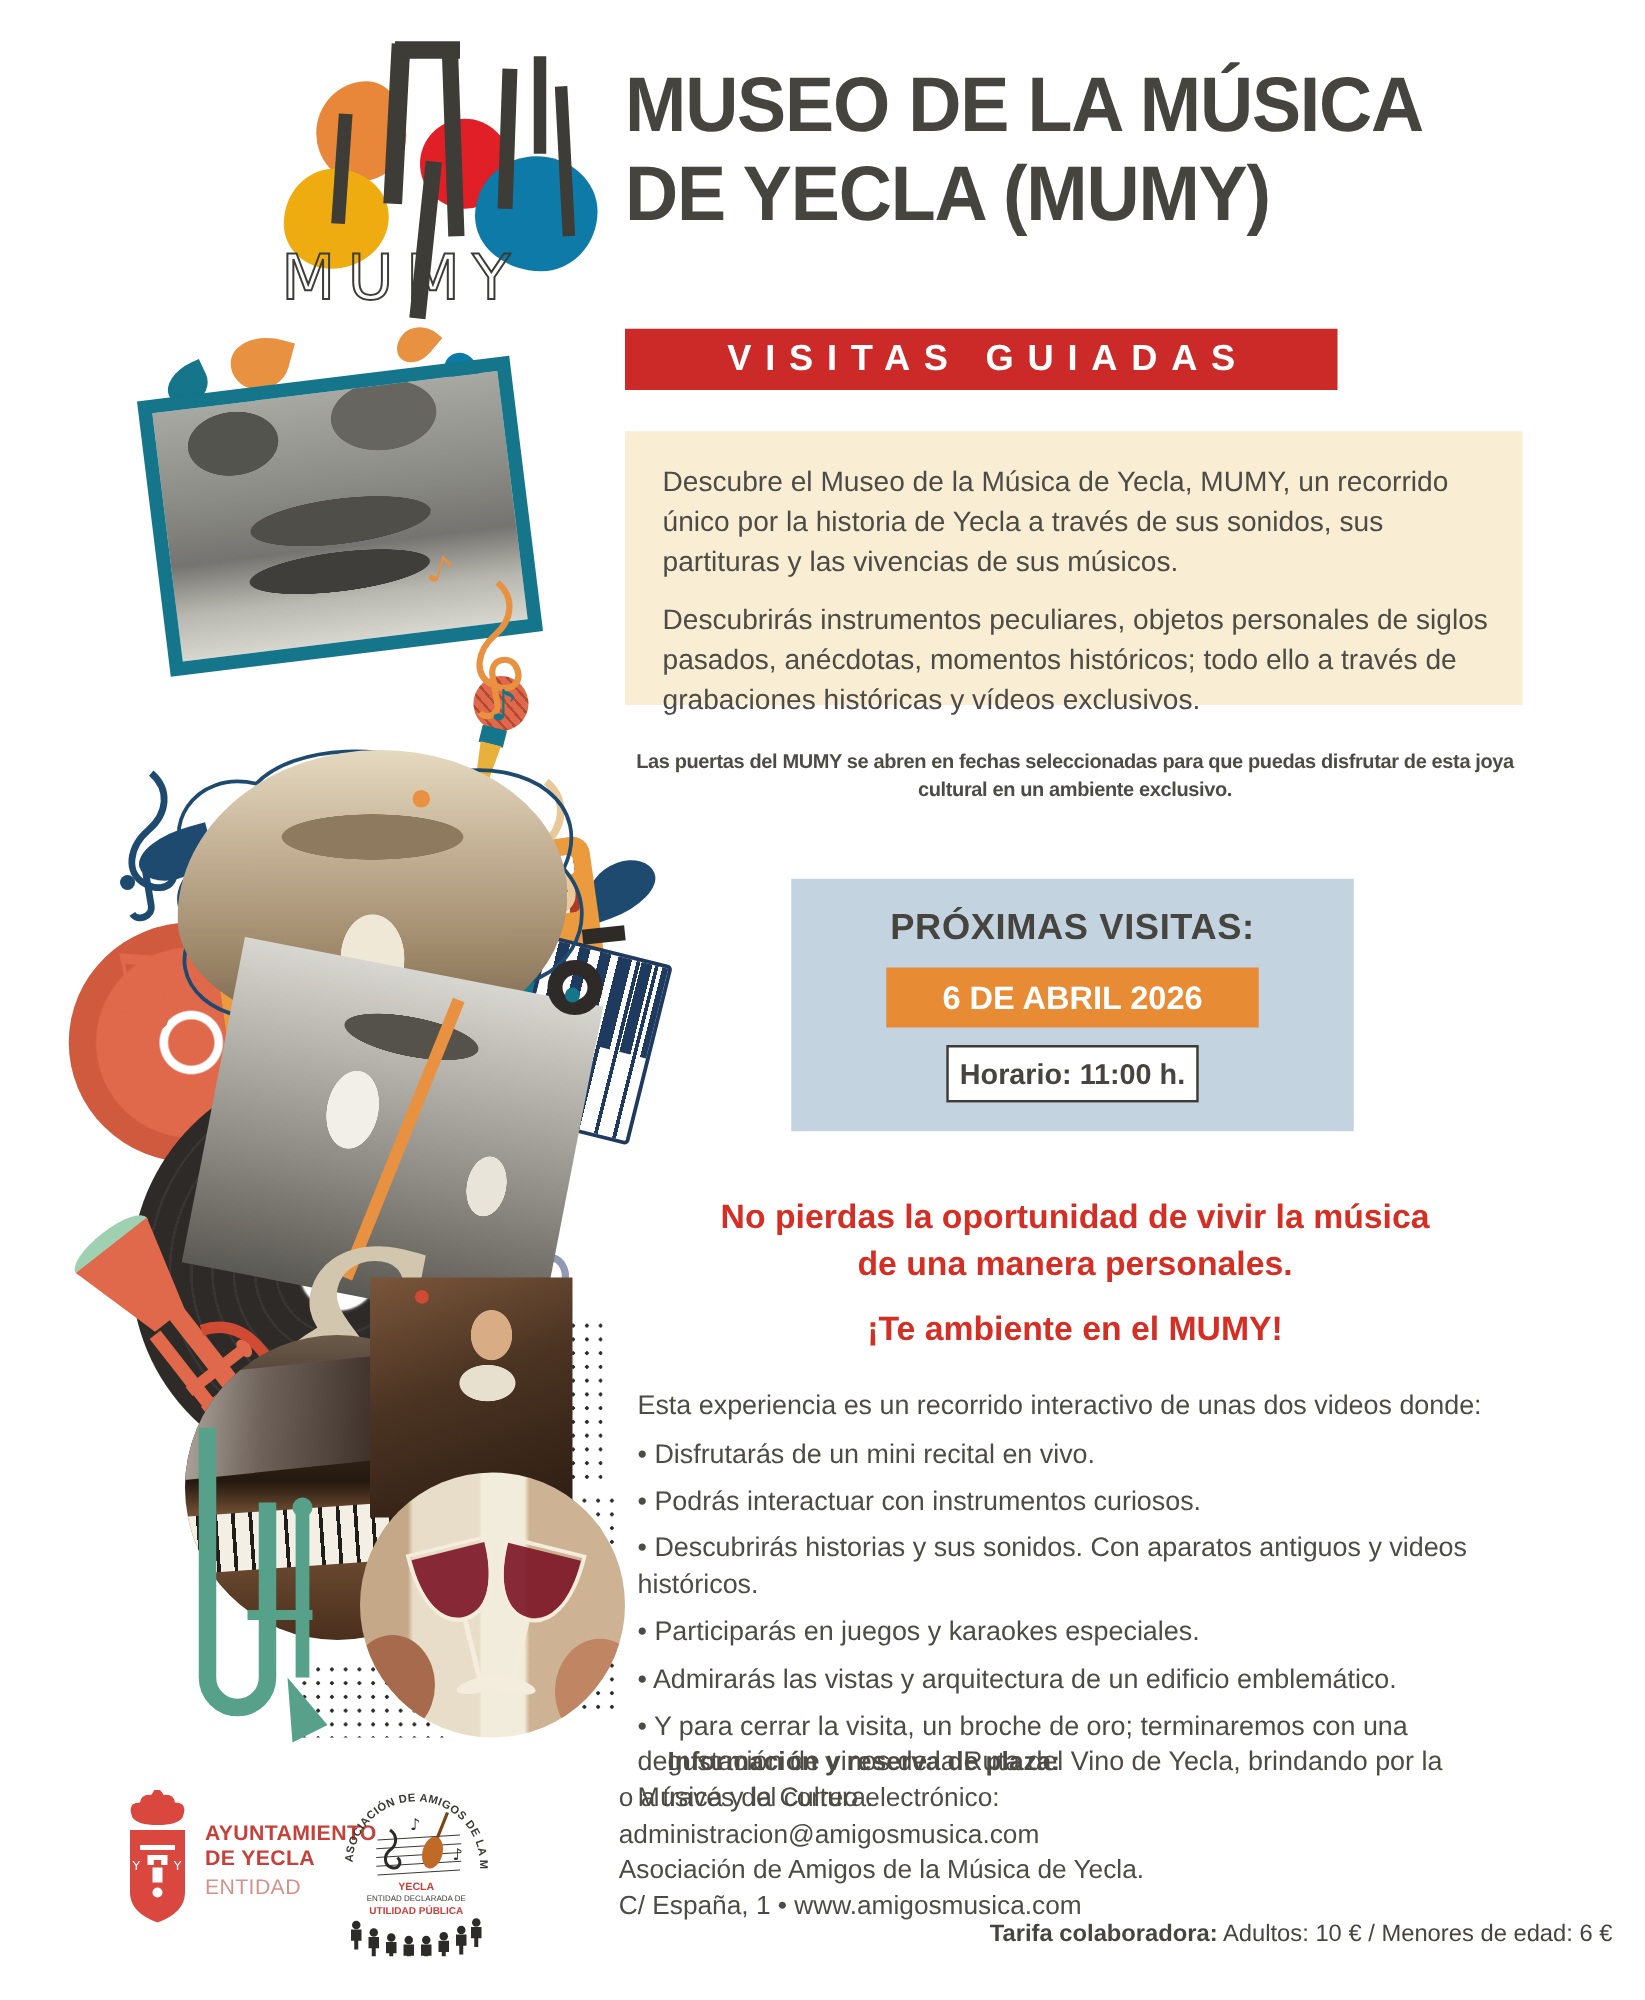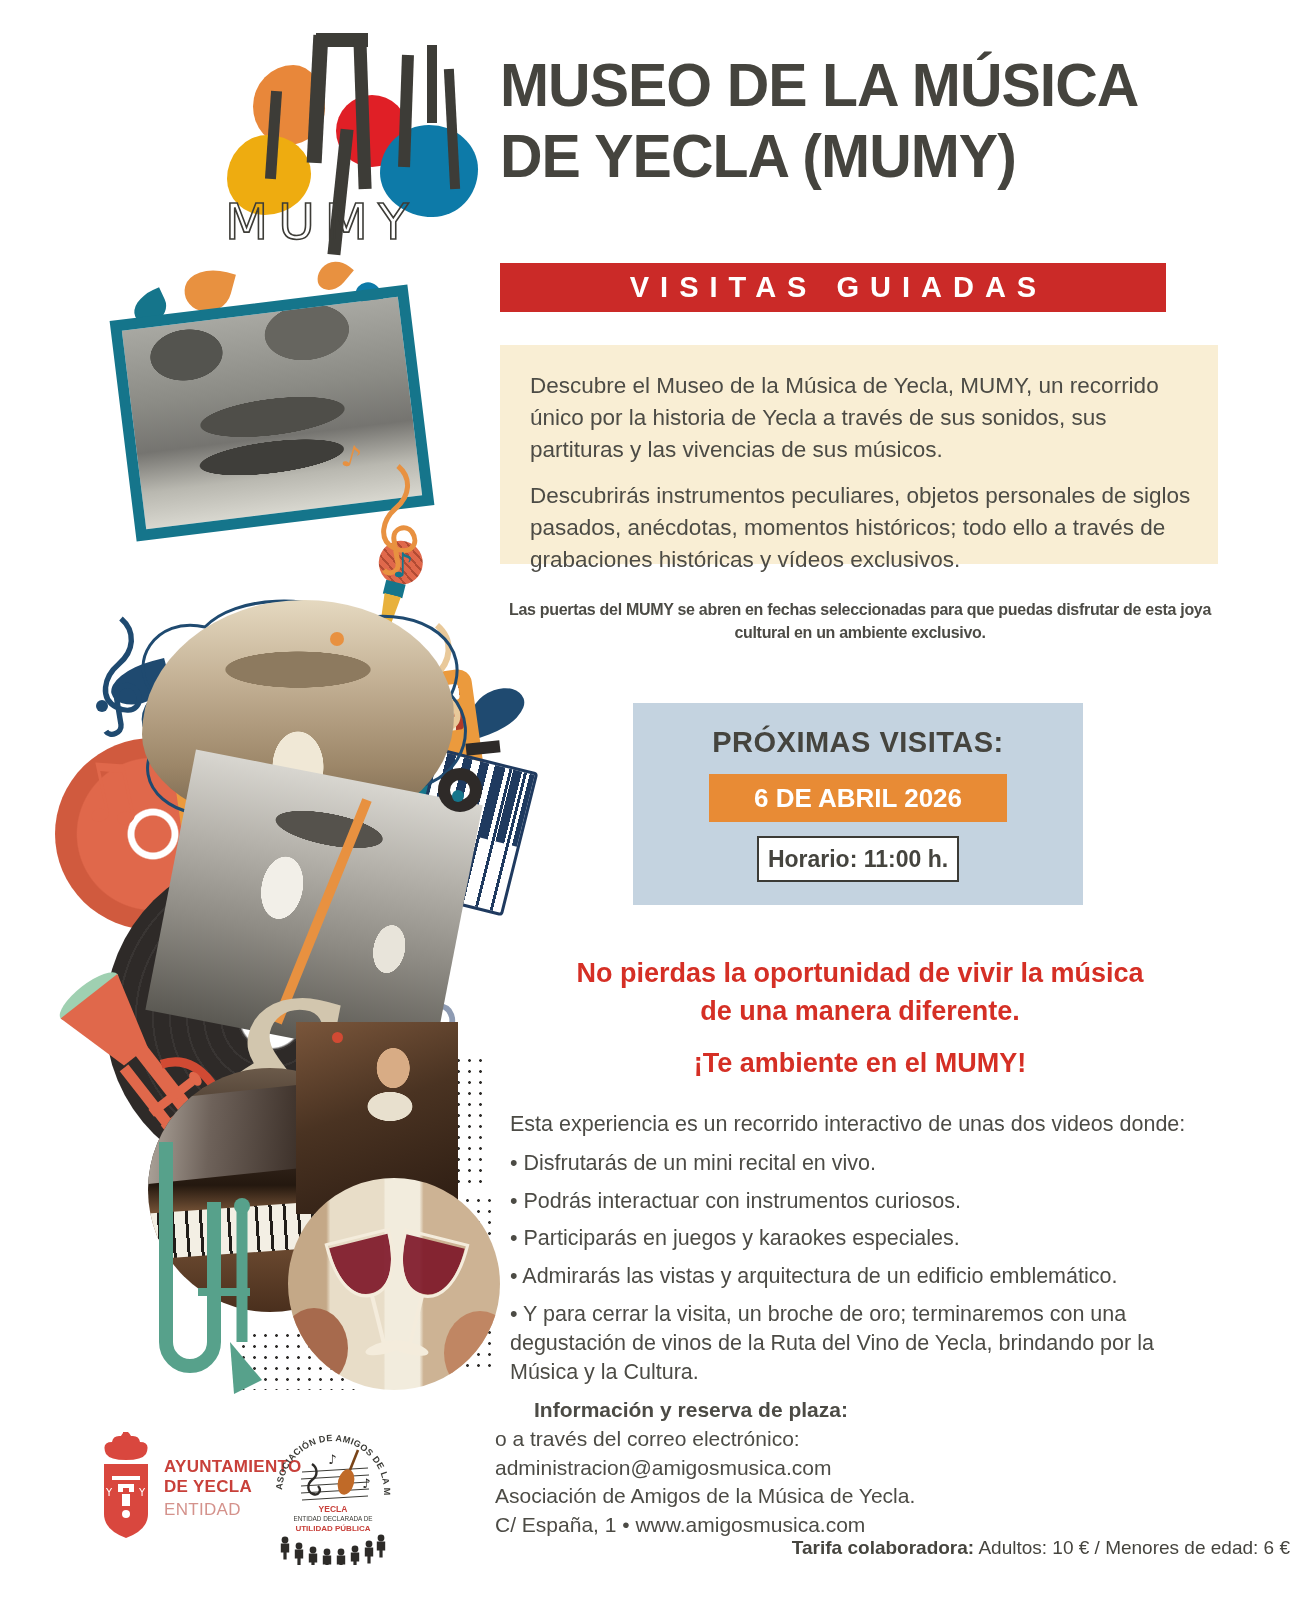--- a/index.html
+++ b/index.html
@@ -12,7 +12,7 @@
   .title { left:500px; top:50px; width:740px; color:#45443e; font-weight:bold;
     font-size:62px; line-height:1.14; letter-spacing:-1px; }
   .title .tline { display:inline-block; transform:scaleX(.95); transform-origin:left; white-space:nowrap; }
-  .banner { left:500px; top:263px; width:666px; height:49px; background:#cb2a28;
+  .banner { left:500px; top:263px; width:570px; height:49px; background:#cb2a28;
     color:#ffffff; font-weight:bold; font-size:29px; letter-spacing:11px;
     text-align:center; line-height:49px; text-indent:11px; }
   .creambox { left:500px; top:345px; width:718px; height:219px; background:#f9eed4;

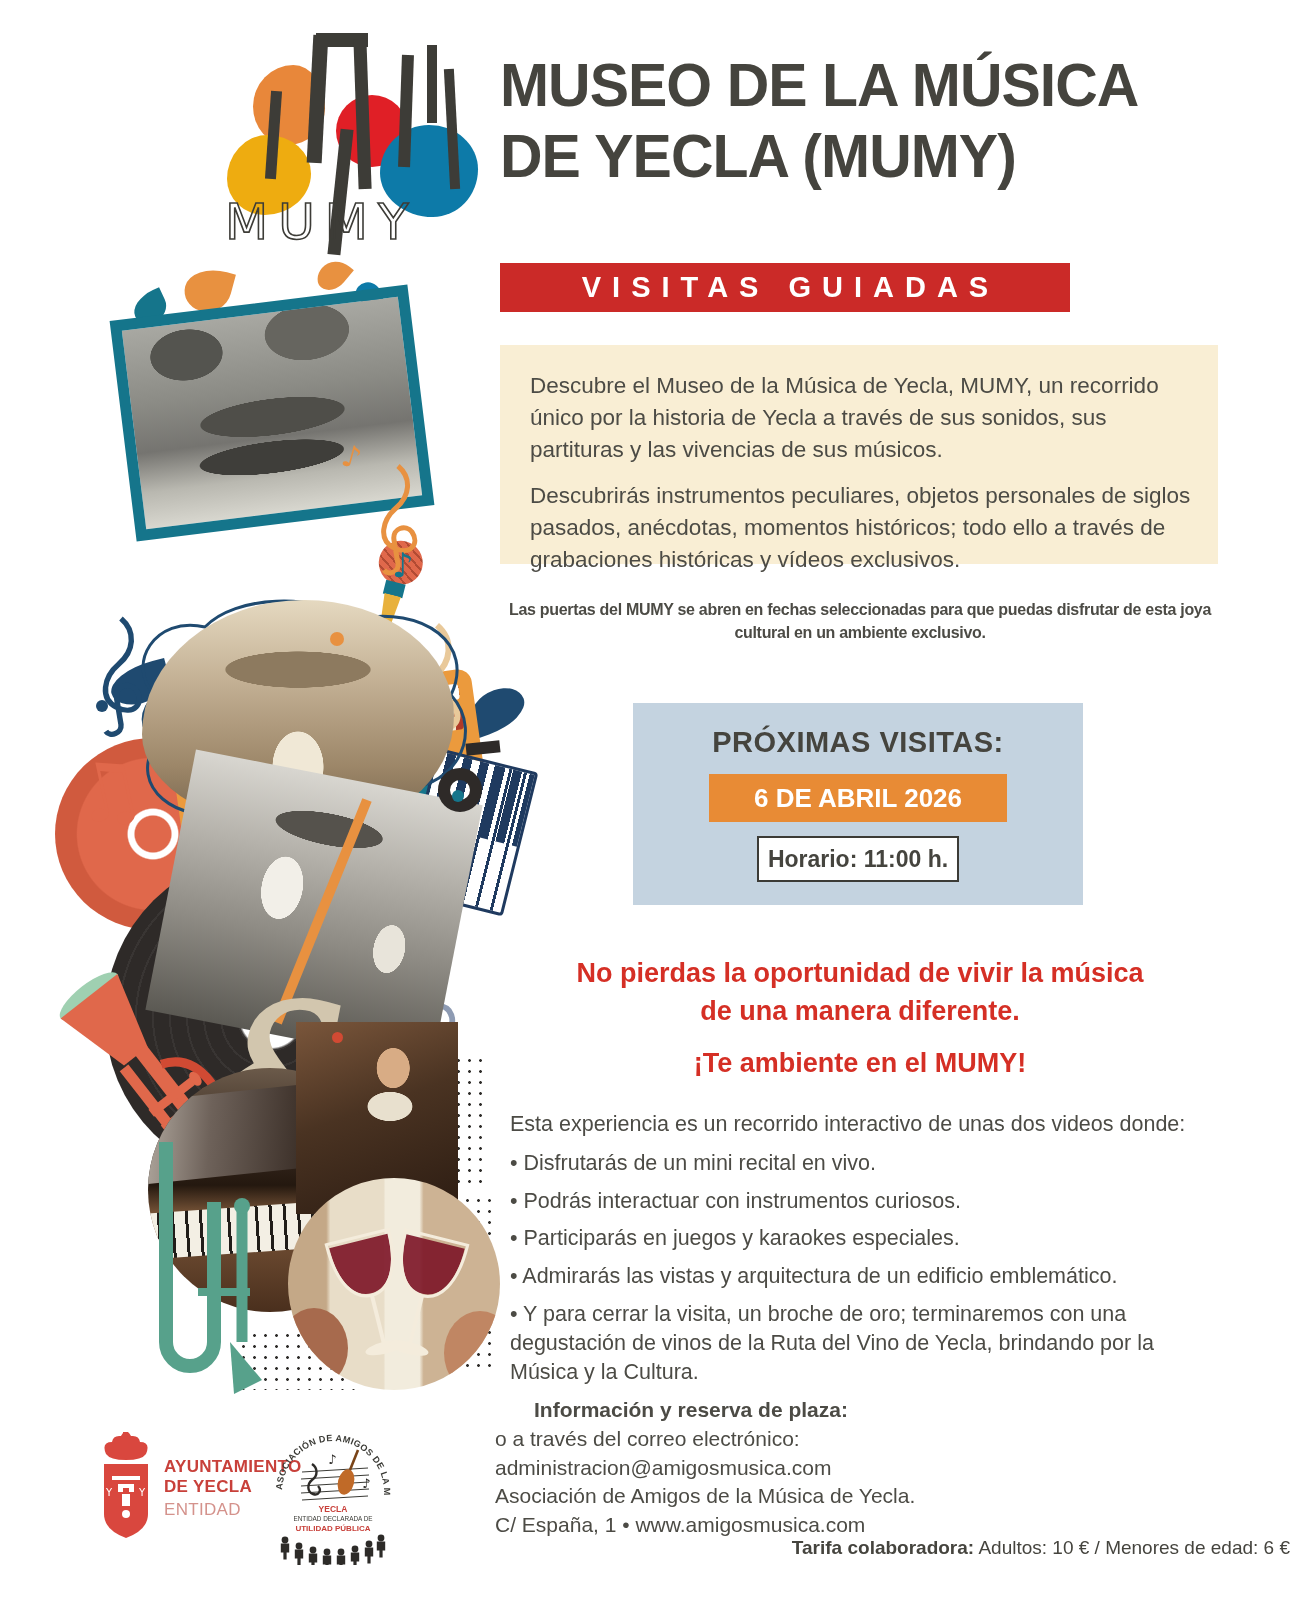--- a/index.html
+++ b/index.html
@@ -184,7 +184,7 @@
 
   <div class="abs cta">
     <div>No pierdas la oportunidad de vivir la música</div>
-    <div>de una manera diferente.</div>
+    <div>de una manera personales.</div>
     <div class="cta3">¡Te ambiente en el MUMY!</div>
   </div>
 

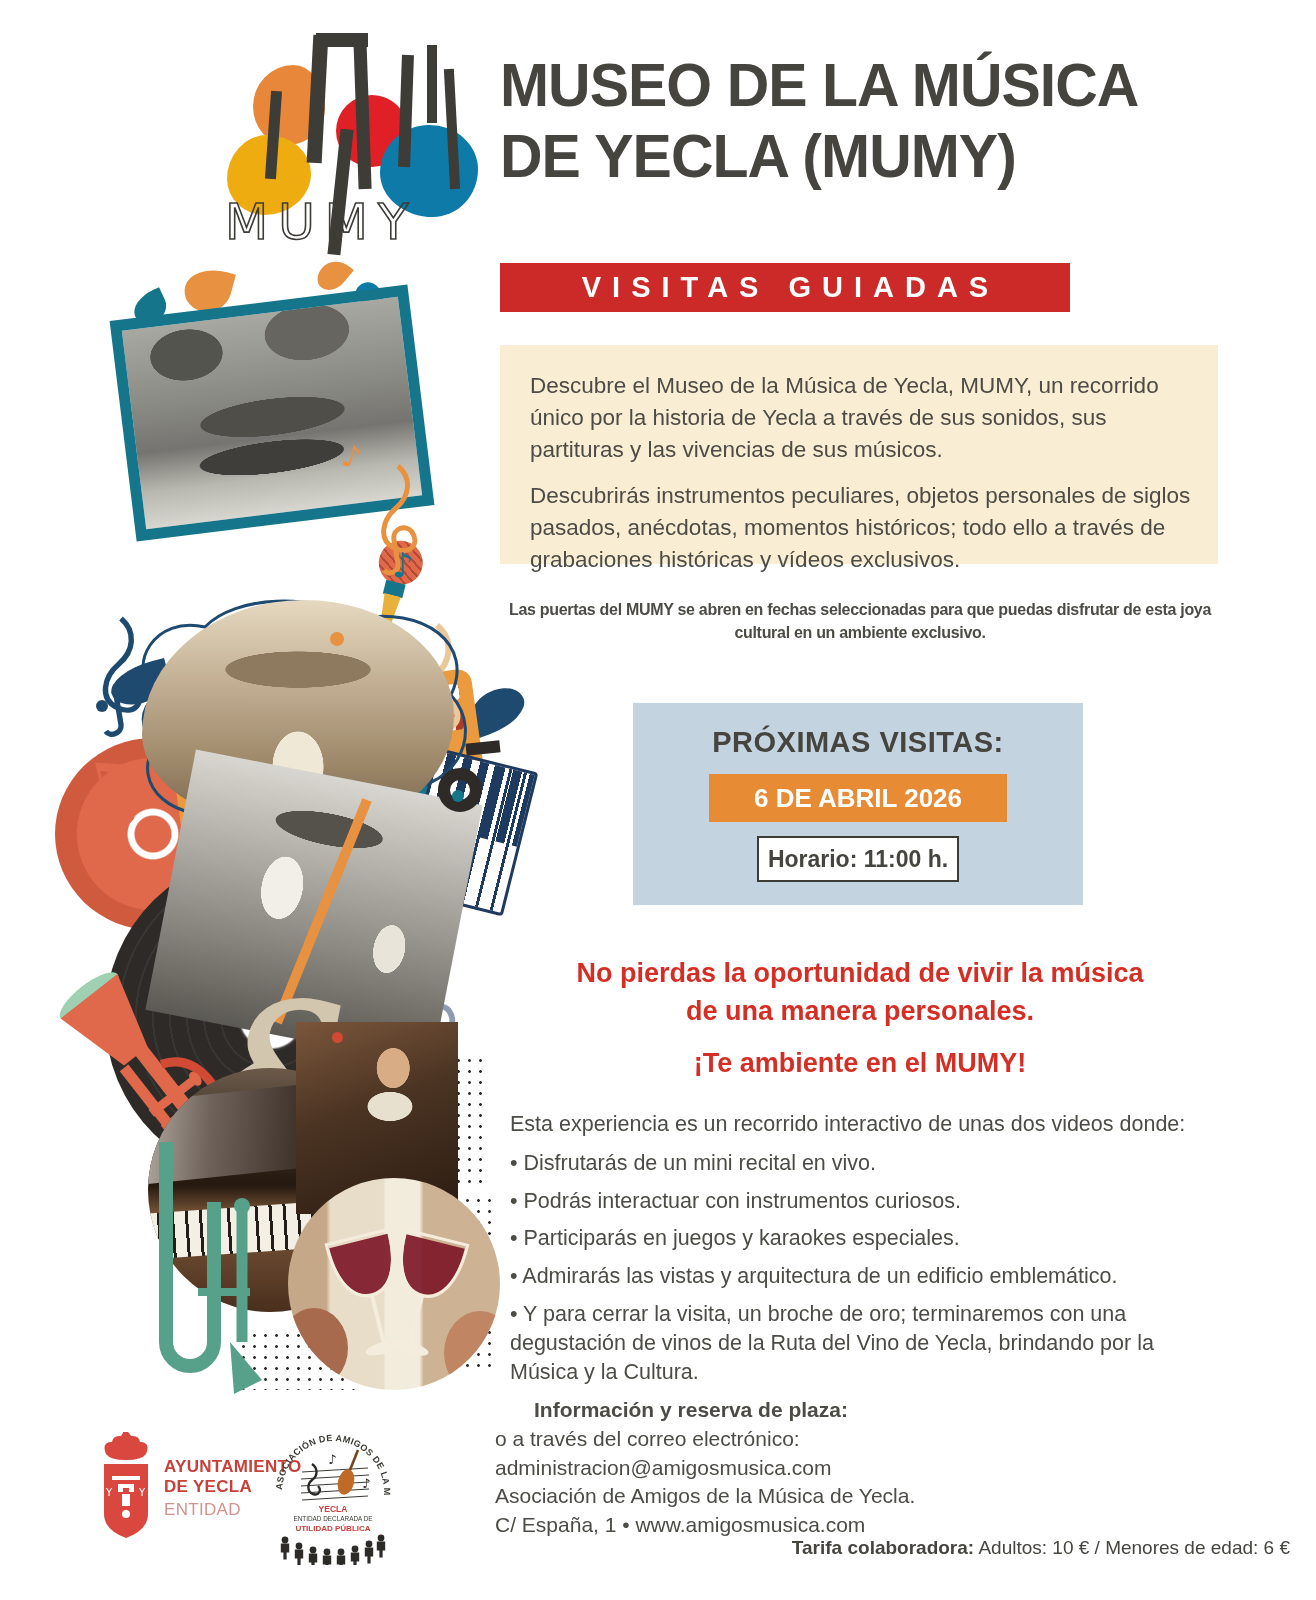--- a/index.html
+++ b/index.html
@@ -193,6 +193,7 @@
     <ul>
       <li>• Disfrutarás de un mini recital en vivo.</li>
       <li>• Podrás interactuar con instrumentos curiosos.</li>
+      <li>• Descubrirás historias y sus sonidos. Con aparatos antiguos y videos históricos.</li>
       <li>• Participarás en juegos y karaokes especiales.</li>
       <li>• Admirarás las vistas y arquitectura de un edificio emblemático.</li>
       <li>• Y para cerrar la visita, un broche de oro; terminaremos con una degustación de vinos de la Ruta del Vino de Yecla, brindando por la Música y la Cultura.</li>

